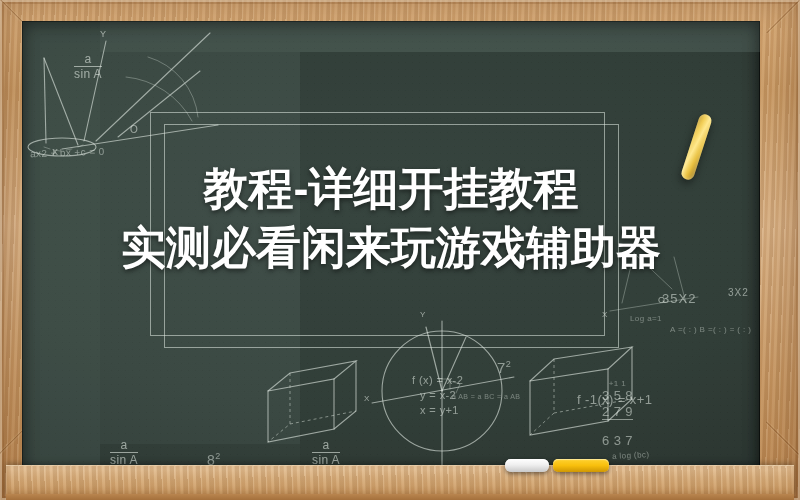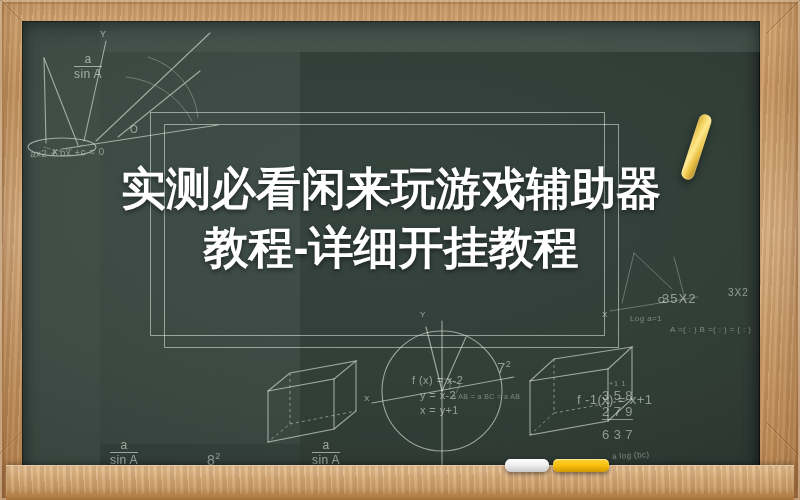--- a/index.html
+++ b/index.html
@@ -286,8 +286,8 @@
   <div class="deco-frame inner"></div>
 
   <div class="headline">
+    <span class="ln">教程-详细开挂教程</span>
     <span class="ln">实测必看闲来玩游戏辅助器</span>
-    <span class="ln">教程-详细开挂教程</span>
   </div>
 
   <div class="ledge"></div>

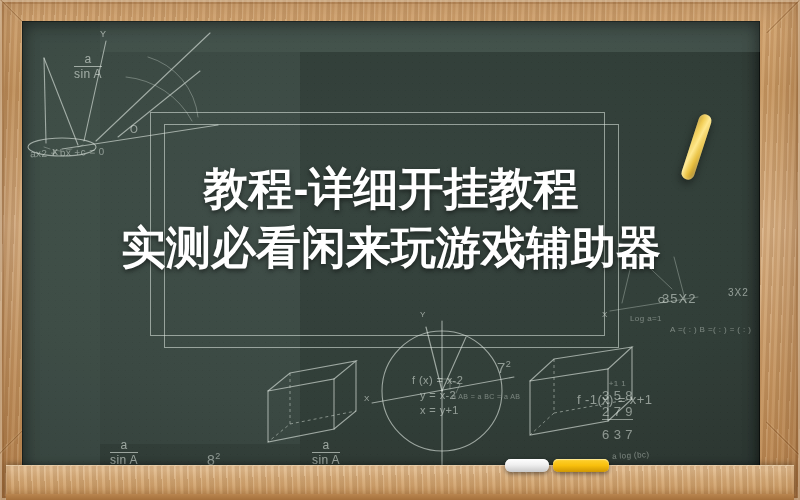--- a/index.html
+++ b/index.html
@@ -275,7 +275,7 @@
         <div style="font-size:8px;opacity:.8">+1 1</div>
         <div>3 5 8</div>
         <div>2 7 9</div>
-        <div style="border-top:1px solid currentColor;padding-top:7px">6 3 7</div>
+        <div style="border-top:1px solid currentColor;padding-top:13px">6 3 7</div>
       </div>
     </div>
 

